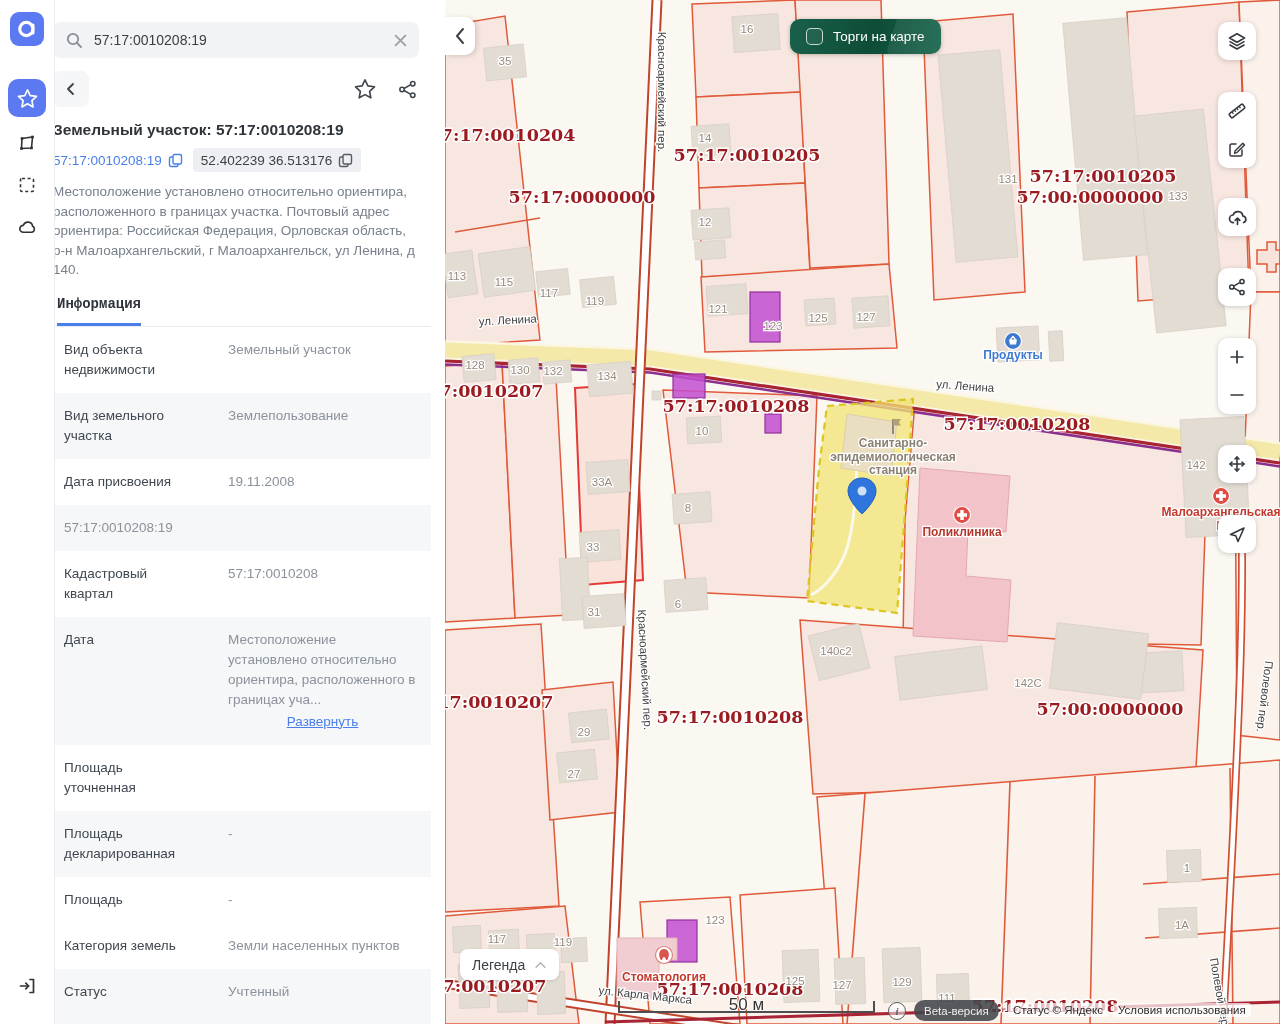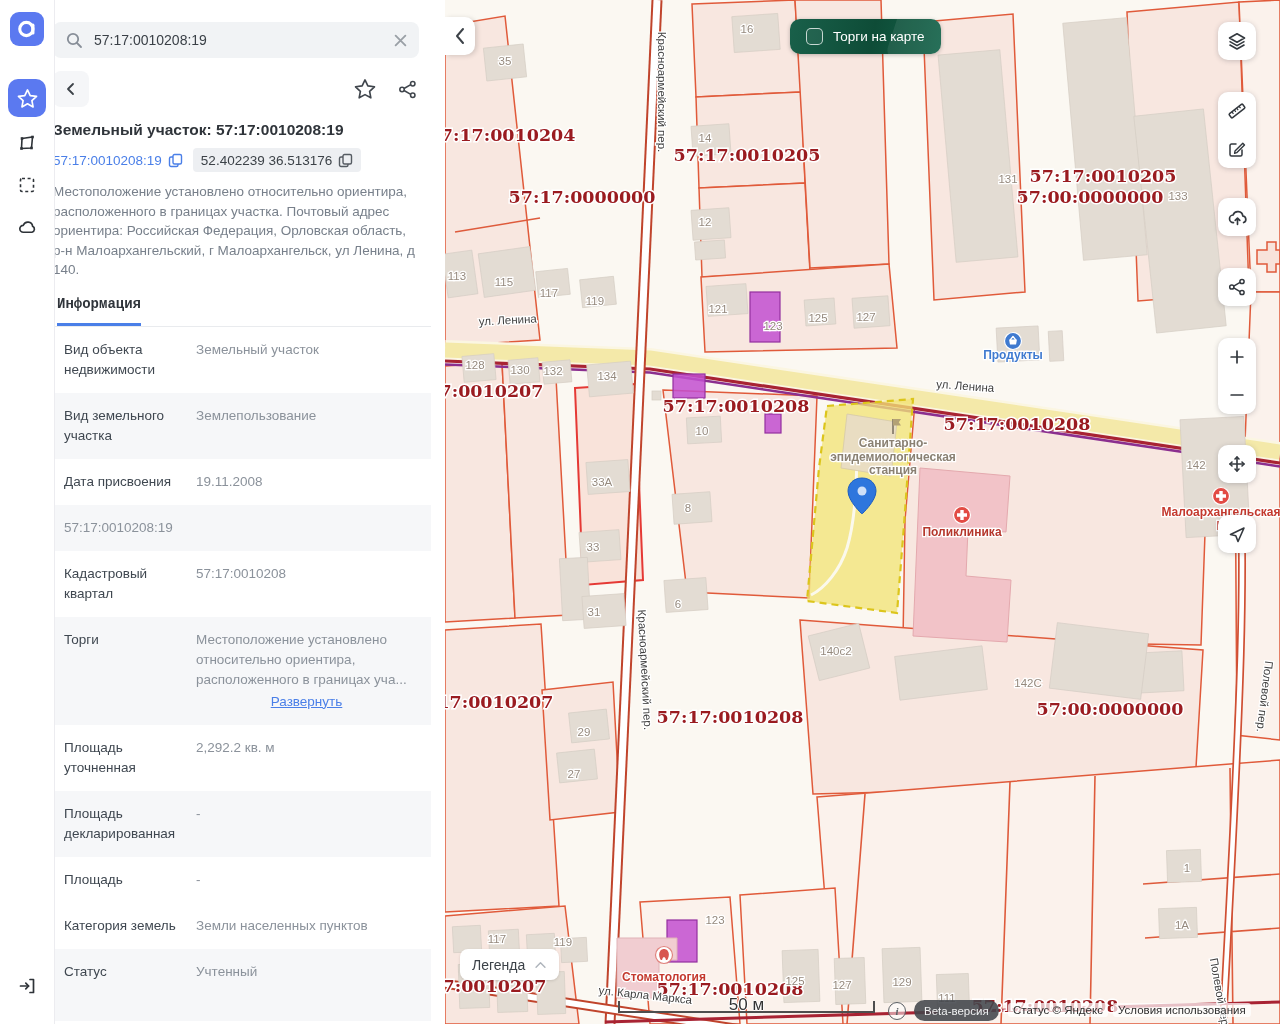--- a/index.html
+++ b/index.html
@@ -29,7 +29,7 @@
   .desc{margin:10px 12px 0;font-size:13.5px;line-height:19.5px;color:#78808b;}
   .tabs{margin:14px 0 0;padding-left:16px;border-bottom:1px solid #e9ebee;}
   .tab{display:inline-block;font-weight:bold;font-size:14px;color:#2f343a;padding-bottom:11px;border-bottom:3px solid #4a7fe8;cursor:pointer;font-family:Liberation Mono, monospace;}
-  .irow{display:flex;padding:13px 14px 13px 23px;font-size:13.5px;line-height:20px;}
+  .irow{display:flex;padding:13px 14px 13px 23px;font-size:13.5px;line-height:20px;gap:32px;}
   .irow.alt{background:#f6f7f9;}
   .ilabel{flex:0 0 132px;color:#3f4750;padding-right:8px;}
   .ivalue{flex:1;color:#8b929b;}

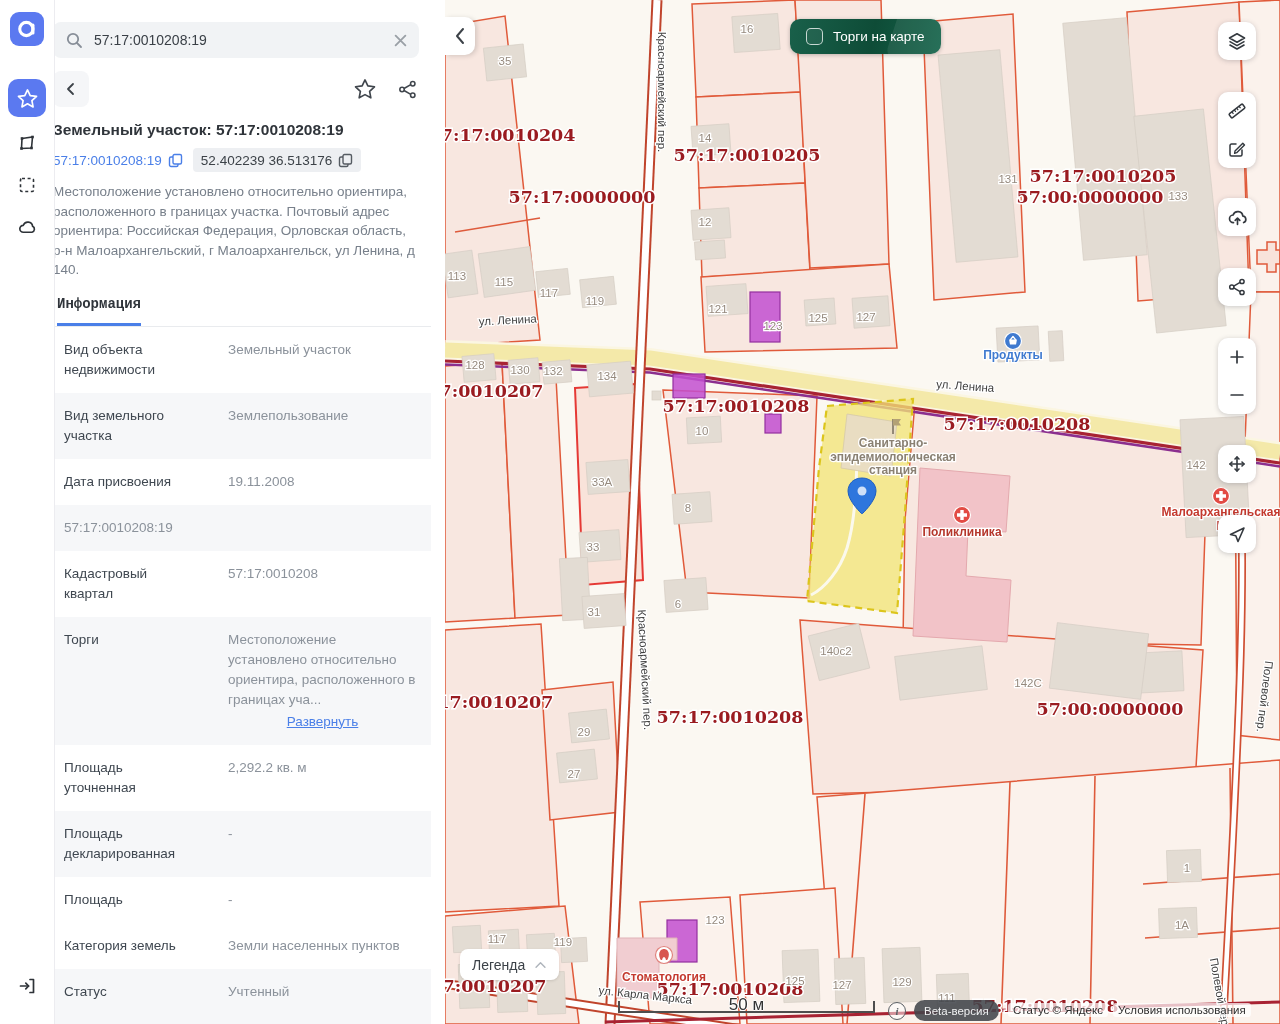--- a/index.html
+++ b/index.html
@@ -184,7 +184,7 @@
           <div class="ivalue">57:17:0010208</div>
         </div>
         <div class="irow alt">
-          <div class="ilabel">Торги</div>
+          <div class="ilabel">Дата</div>
           <div class="ivalue">Местоположение установлено относительно ориентира, расположенного в границах уча...<a class="ilink">Развернуть</a></div>
         </div>
         <div class="irow">

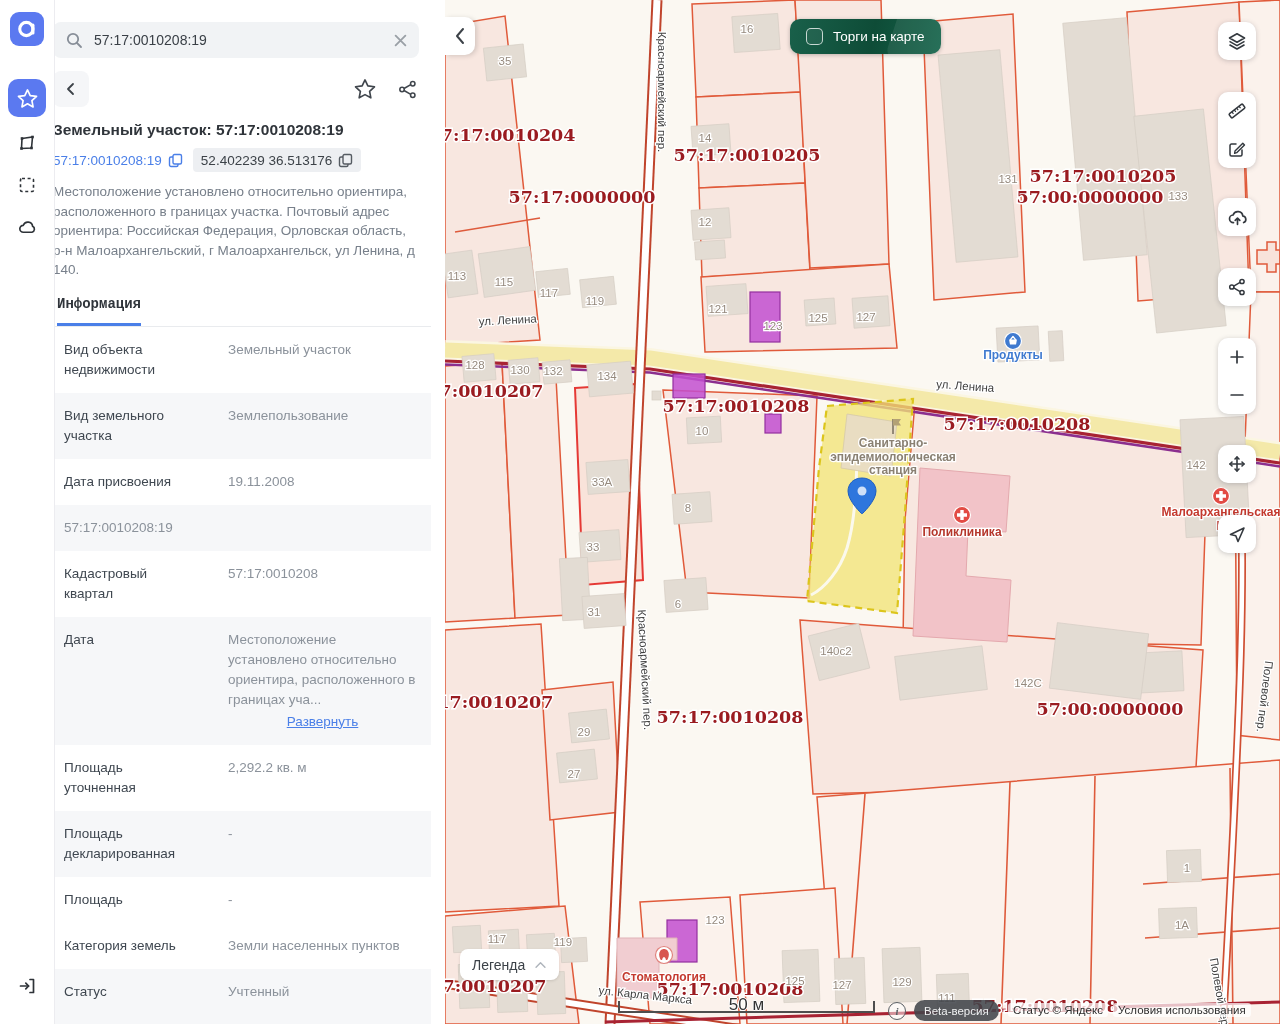--- a/index.html
+++ b/index.html
@@ -189,7 +189,6 @@
         </div>
         <div class="irow">
           <div class="ilabel">Площадь уточненная</div>
-          <div class="ivalue">2,292.2 кв. м</div>
         </div>
         <div class="irow alt">
           <div class="ilabel">Площадь декларированная</div>

